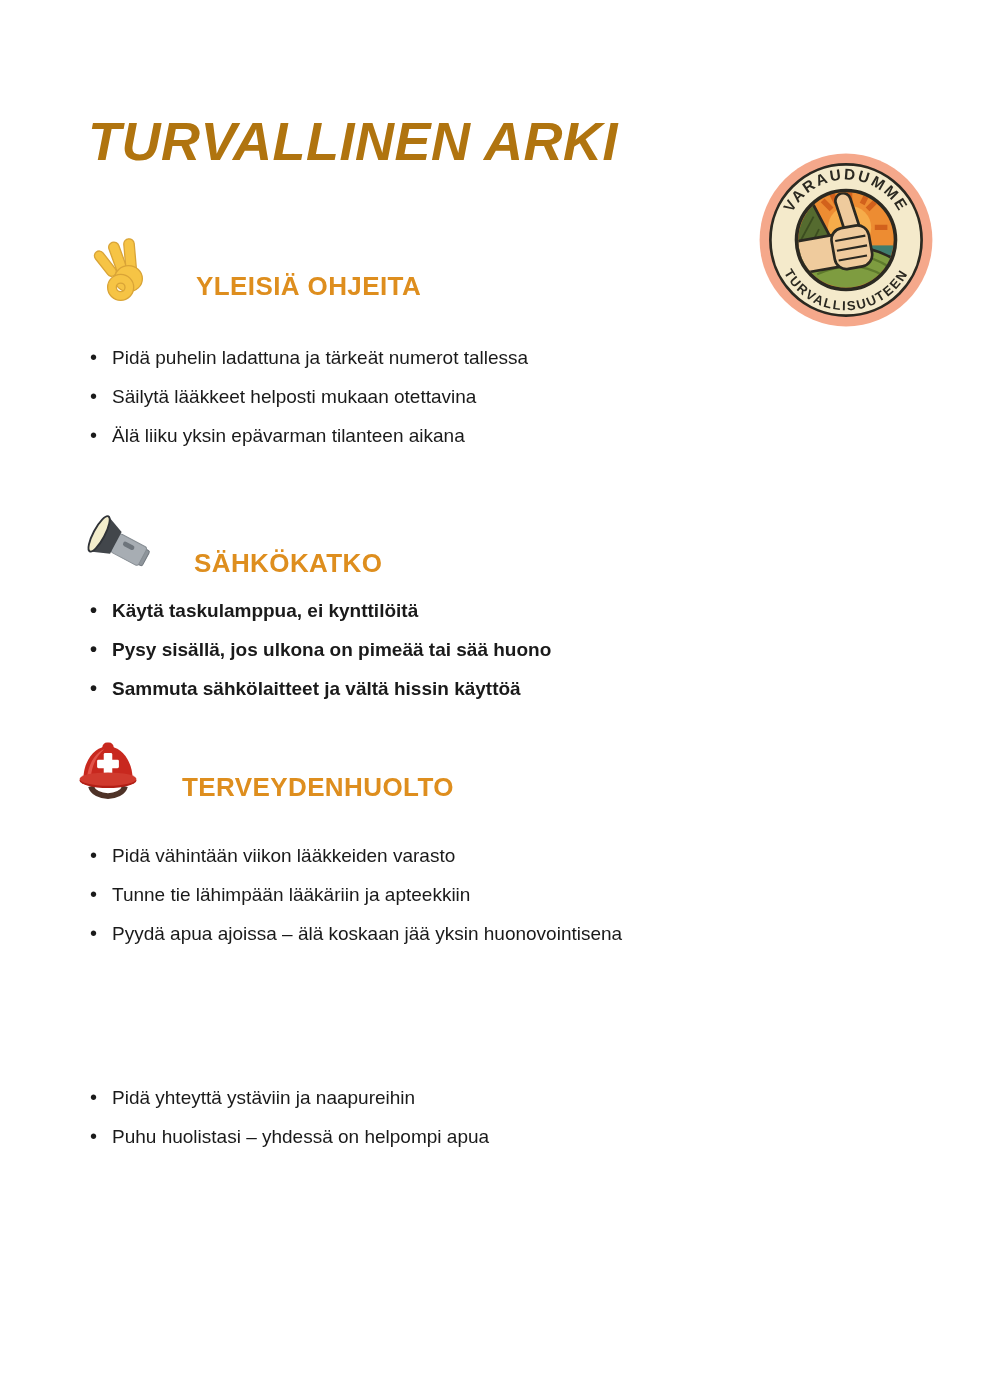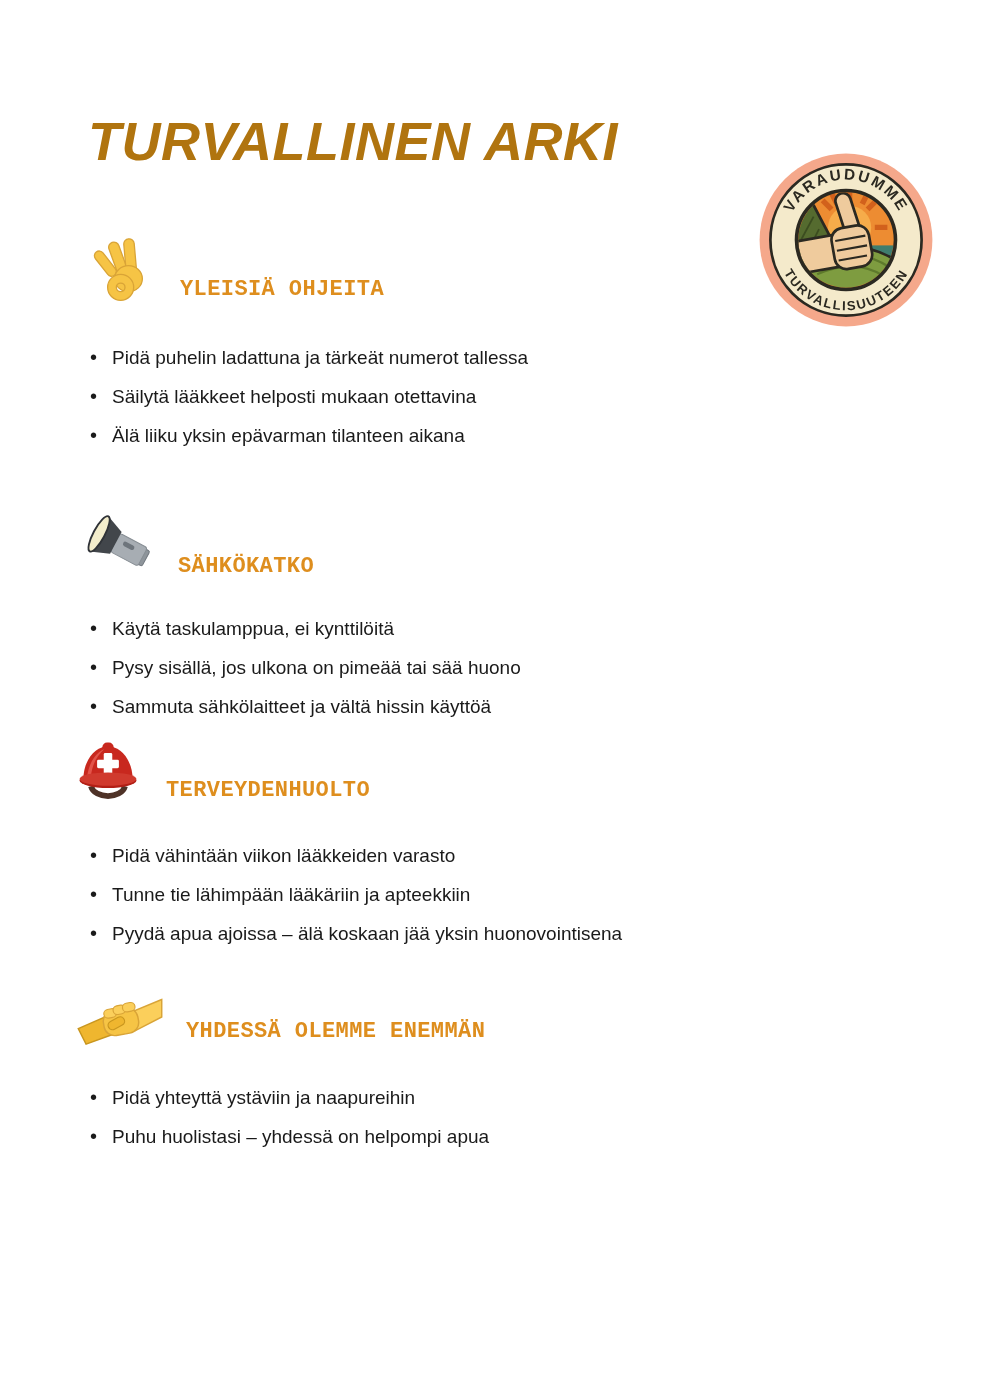--- a/index.html
+++ b/index.html
@@ -18,8 +18,8 @@
   .sec-head { position:absolute; display:flex; align-items:flex-end; gap:22px; }
   .sec-head .icon-box { flex:0 0 auto; }
   .sec-title {
-    margin:0 0 10px 0; font-size:22px; font-weight:bold;
-    color:#DE8E1E; letter-spacing:0.4px; white-space:nowrap;font-family:Liberation Mono, monospace;
+    margin:0 0 10px 16px; font-size:26px; font-weight:bold;
+    color:#DE8E1E; letter-spacing:0.4px; white-space:nowrap;
   }
   #head-1 { left:92px; top:232px; }
   #head-2 { left:84px; top:505px; }

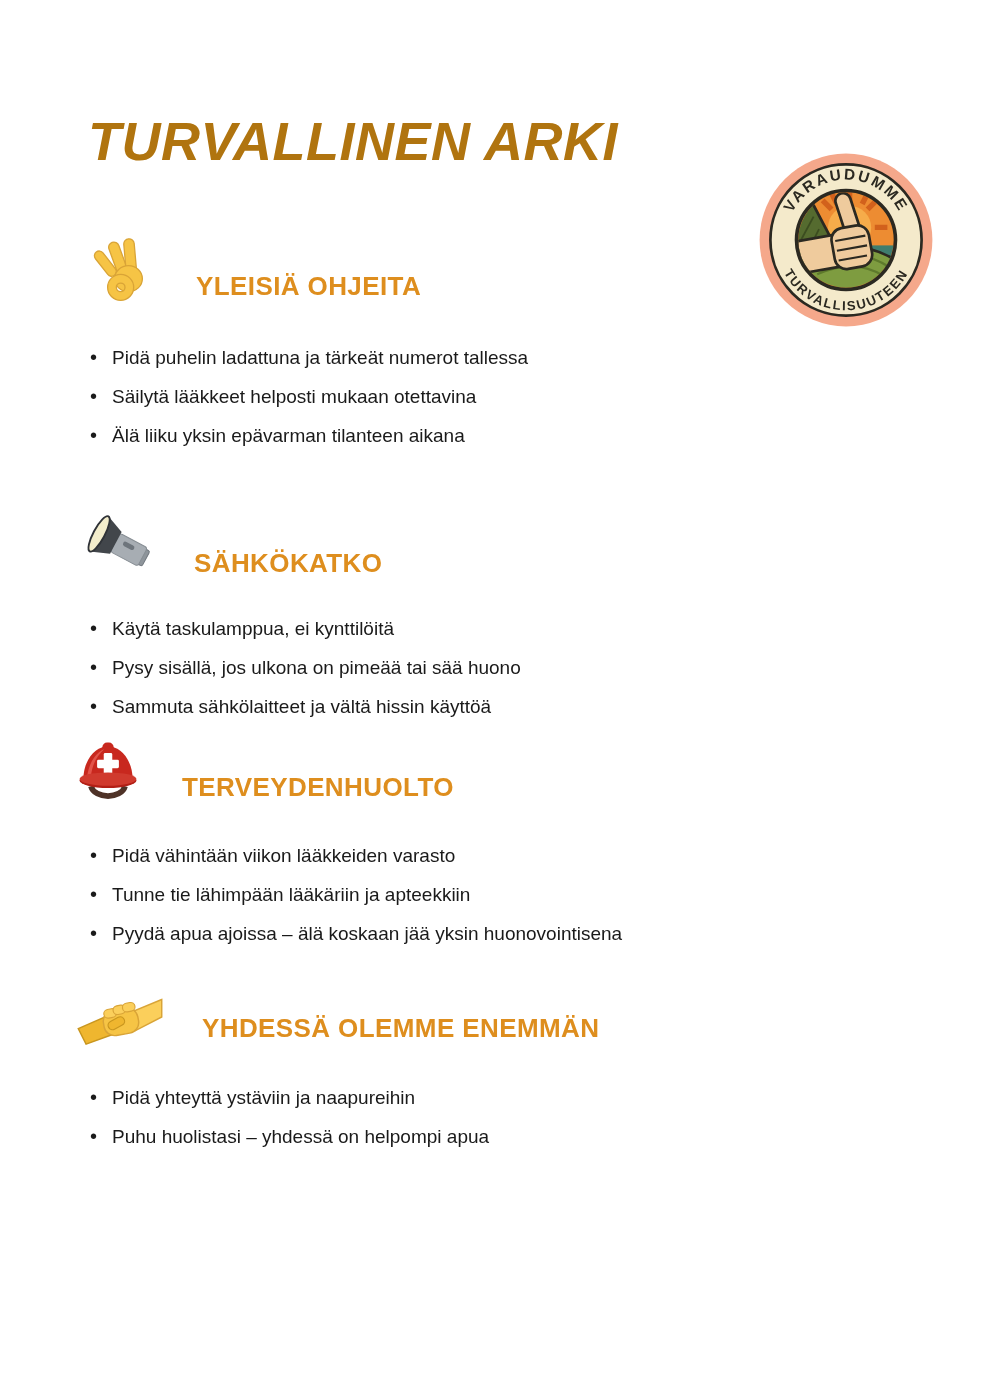--- a/index.html
+++ b/index.html
@@ -27,7 +27,7 @@
   #head-4 { left:76px; top:984px; }
 
   ul.list { position:absolute; left:88px; list-style:none; margin:0; padding:0; }
-  #list-1 { top:338px; } #list-2 { top:609px; }
+  #list-1 { top:338px; } #list-2 { top:591px;font-weight:bold; }
   #list-3 { top:836px; } #list-4 { top:1078px; }
   ul.list li {
     position:relative; padding-left:24px;

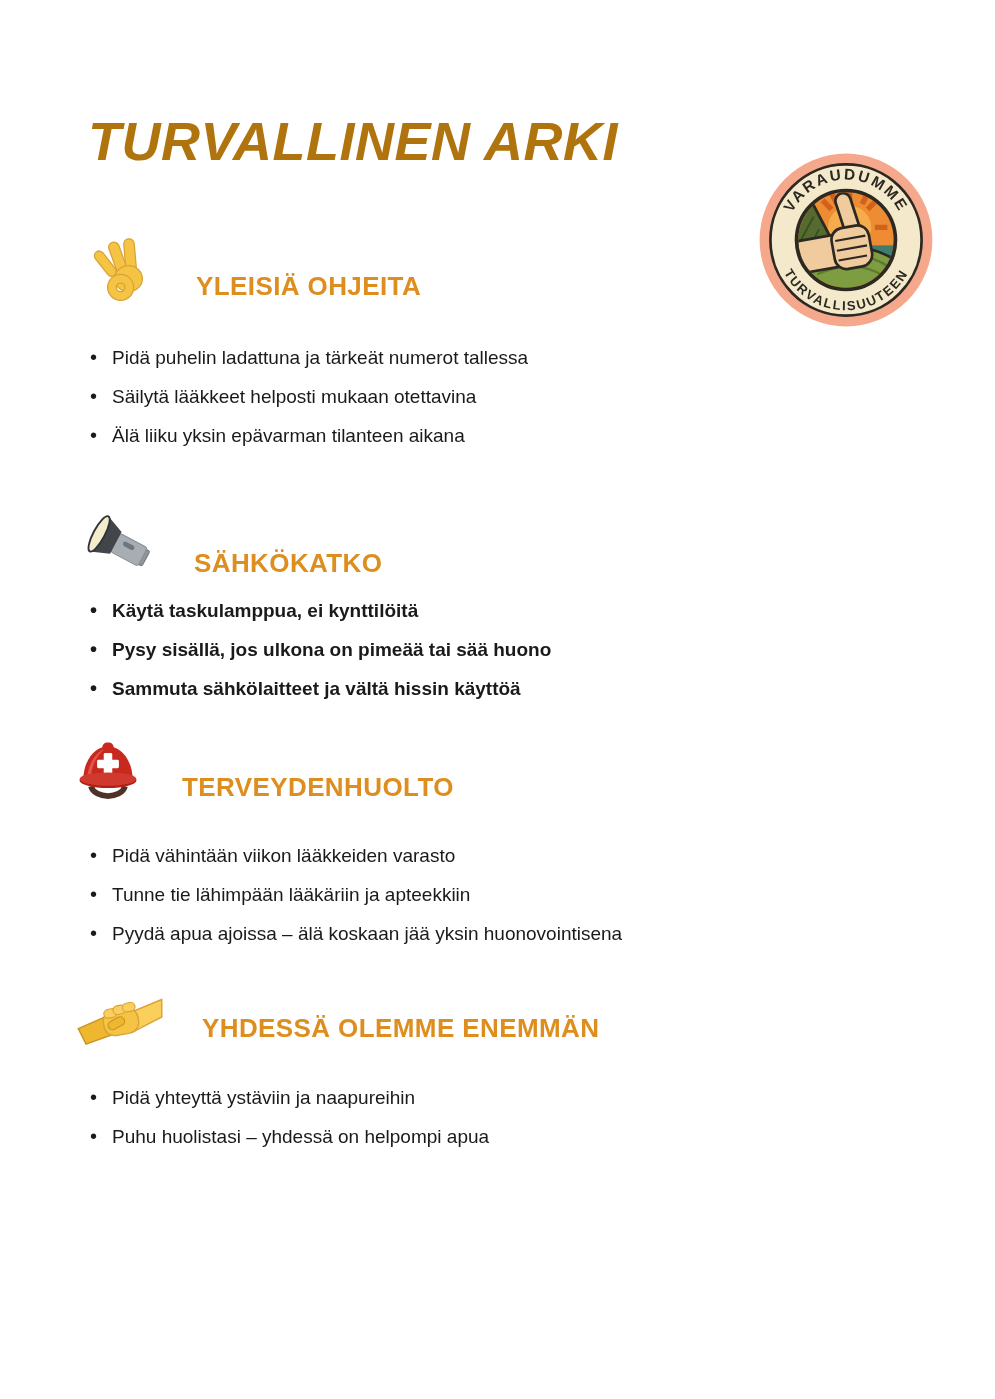--- a/index.html
+++ b/index.html
@@ -164,22 +164,6 @@
     <li>Pyydä apua ajoissa – älä koskaan jää yksin huonovointisena</li>
   </ul>
 
-  <div class="sec-head" id="head-4">
-    <span class="icon-box">
-      <svg width="88" height="66" viewBox="0 0 90 68">
-        <polygon points="88,16 54,30 61,48 88,34" fill="#FBCF5B" stroke="#D9A437" stroke-width="1.5"></polygon>
-        <polygon points="2,46 34,32 43,50 10,62" fill="#EFB62F" stroke="#C9961F" stroke-width="1.5"></polygon>
-        <rect x="28" y="26" width="36" height="26" rx="11" fill="#F6C445" stroke="#D9A437" stroke-width="1.5" transform="rotate(-10 46 39)"></rect>
-        <g fill="#FBCF5B" stroke="#D9A437" stroke-width="1.2" transform="rotate(-10 46 39)">
-          <rect x="30" y="24" width="13" height="9" rx="4.5"></rect>
-          <rect x="40" y="22" width="13" height="9" rx="4.5"></rect>
-          <rect x="50" y="21" width="13" height="9" rx="4.5"></rect>
-        </g>
-        <rect x="32" y="36" width="18" height="9" rx="4.5" fill="#EFB62F" stroke="#C9961F" stroke-width="1.2" transform="rotate(-28 41 40)"></rect>
-      </svg>
-    </span>
-    <h2 class="sec-title">YHDESSÄ OLEMME ENEMMÄN</h2>
-  </div>
   <ul class="list" id="list-4">
     <li>Pidä yhteyttä ystäviin ja naapureihin</li>
     <li>Puhu huolistasi – yhdessä on helpompi apua</li>

